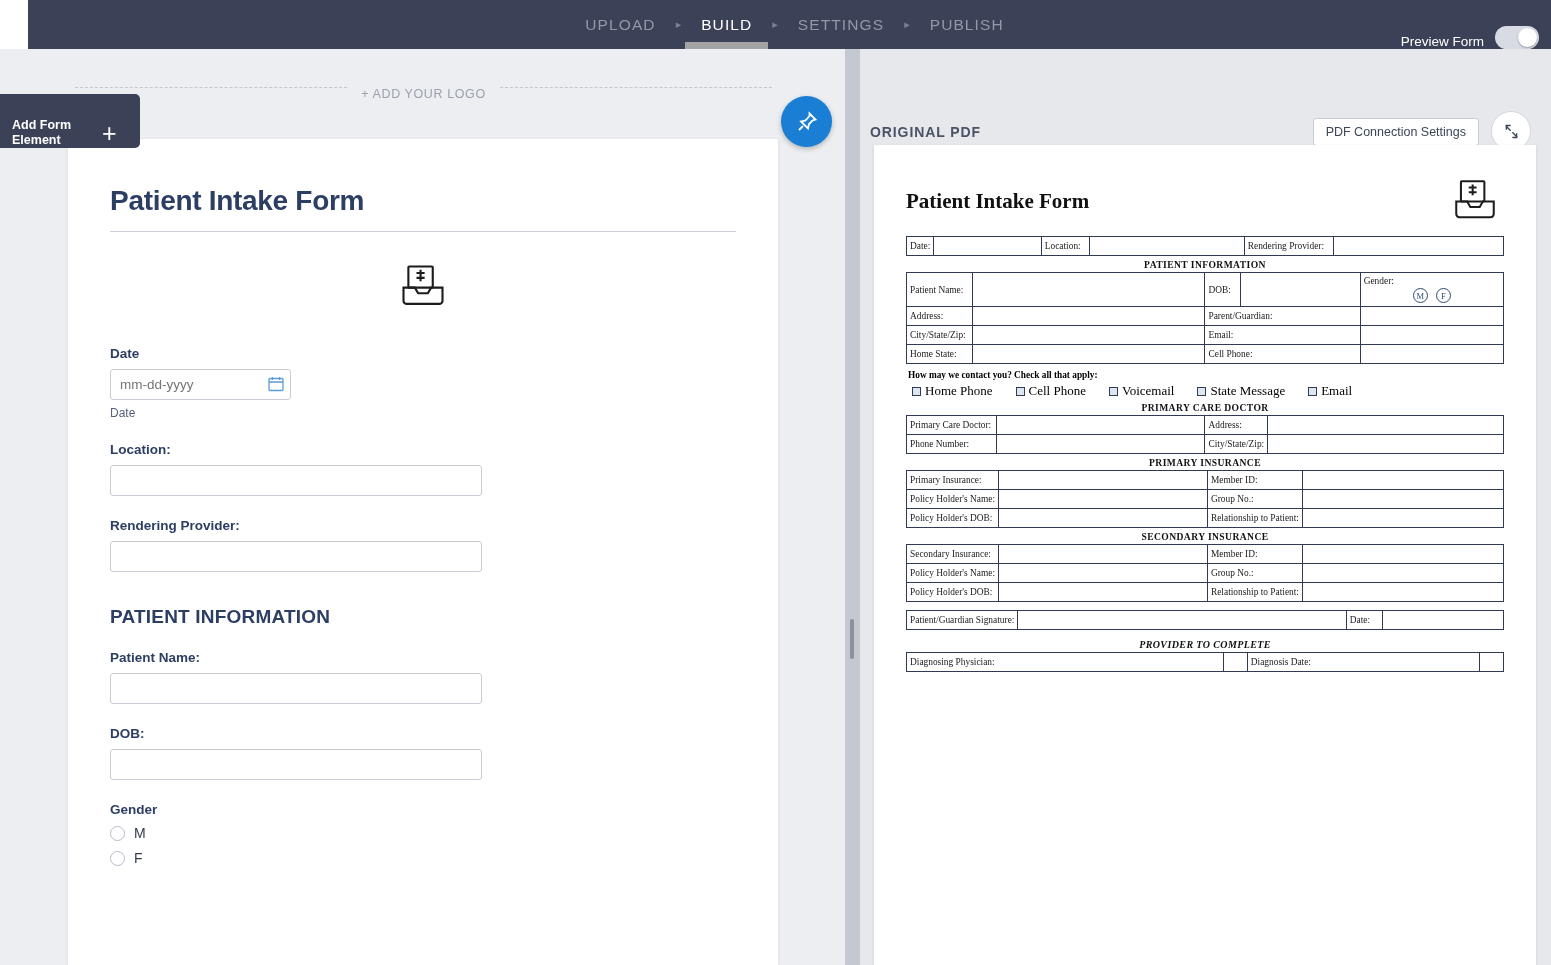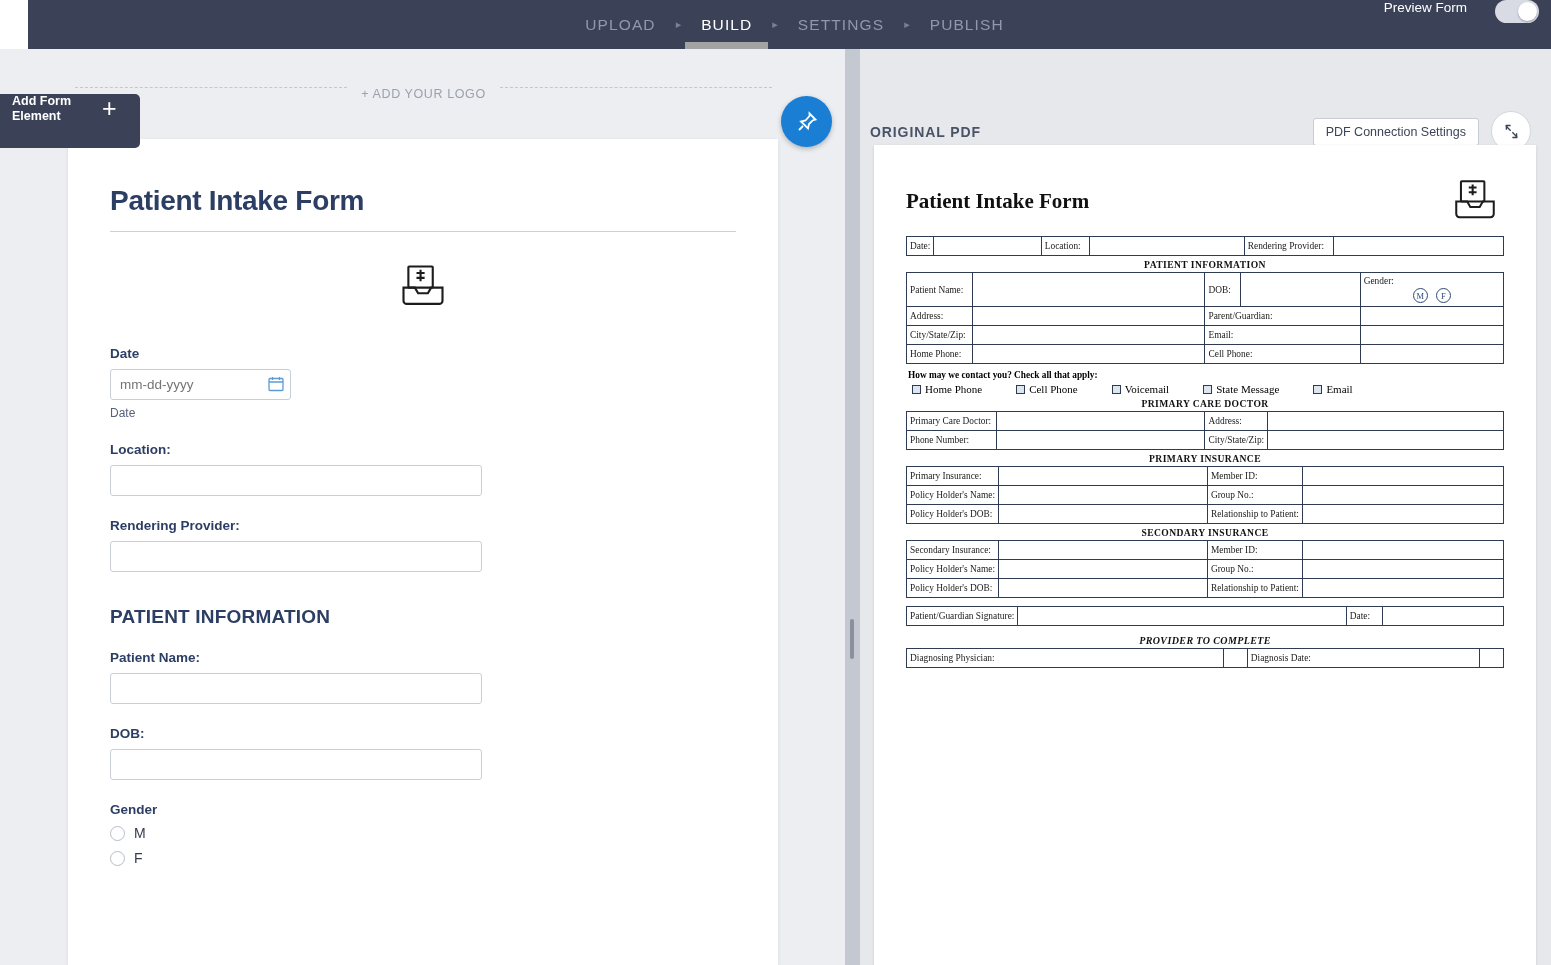--- a/index.html
+++ b/index.html
@@ -38,7 +38,7 @@
   .nav-sep { color: #7a8197; font-size: 11px; padding: 0 4px; }
   .preview-wrap {
     position: absolute; right: 22px; top: 0; height: 49px;
-    display: flex; align-items: flex-start; gap: 28px;
+    display: flex; align-items: flex-end; gap: 11px;
   }
   .preview-label { font-size: 13.5px; color: #ffffff; }
   .toggle {

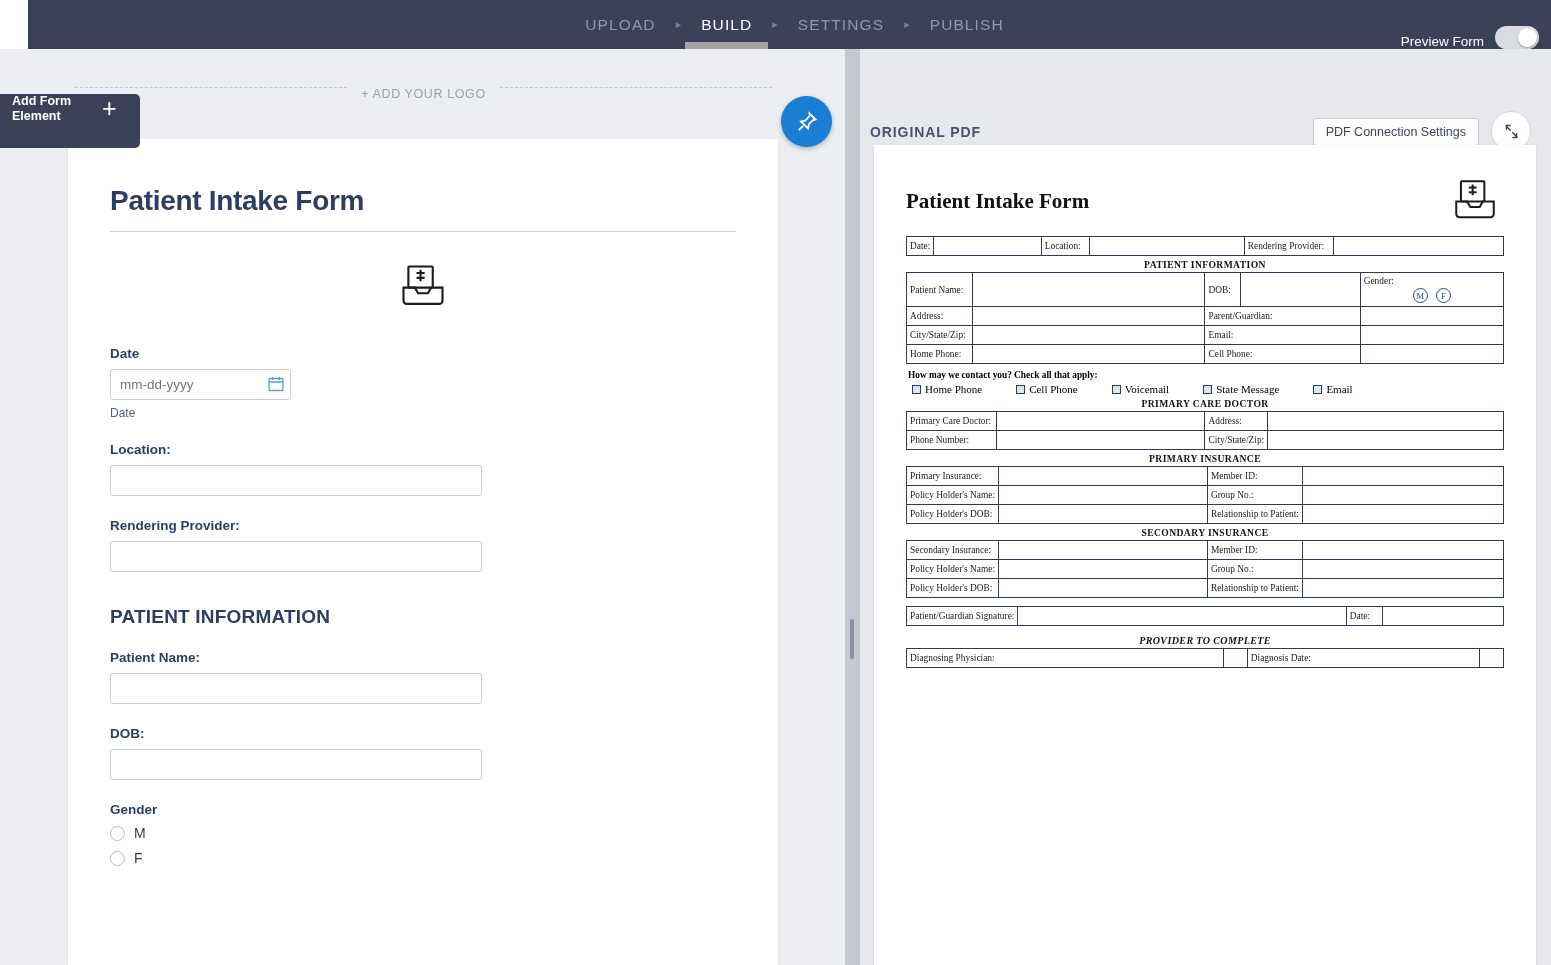--- a/index.html
+++ b/index.html
@@ -123,7 +123,7 @@
     width: 140px; height: 54px;
     background: #3b4257; color: #ffffff;
     border-radius: 0 5px 5px 0;
-    display: flex; align-items: flex-start;
+    display: flex; align-items: flex-end;
     padding: 0 12px; cursor: pointer;
     z-index: 20;
   }

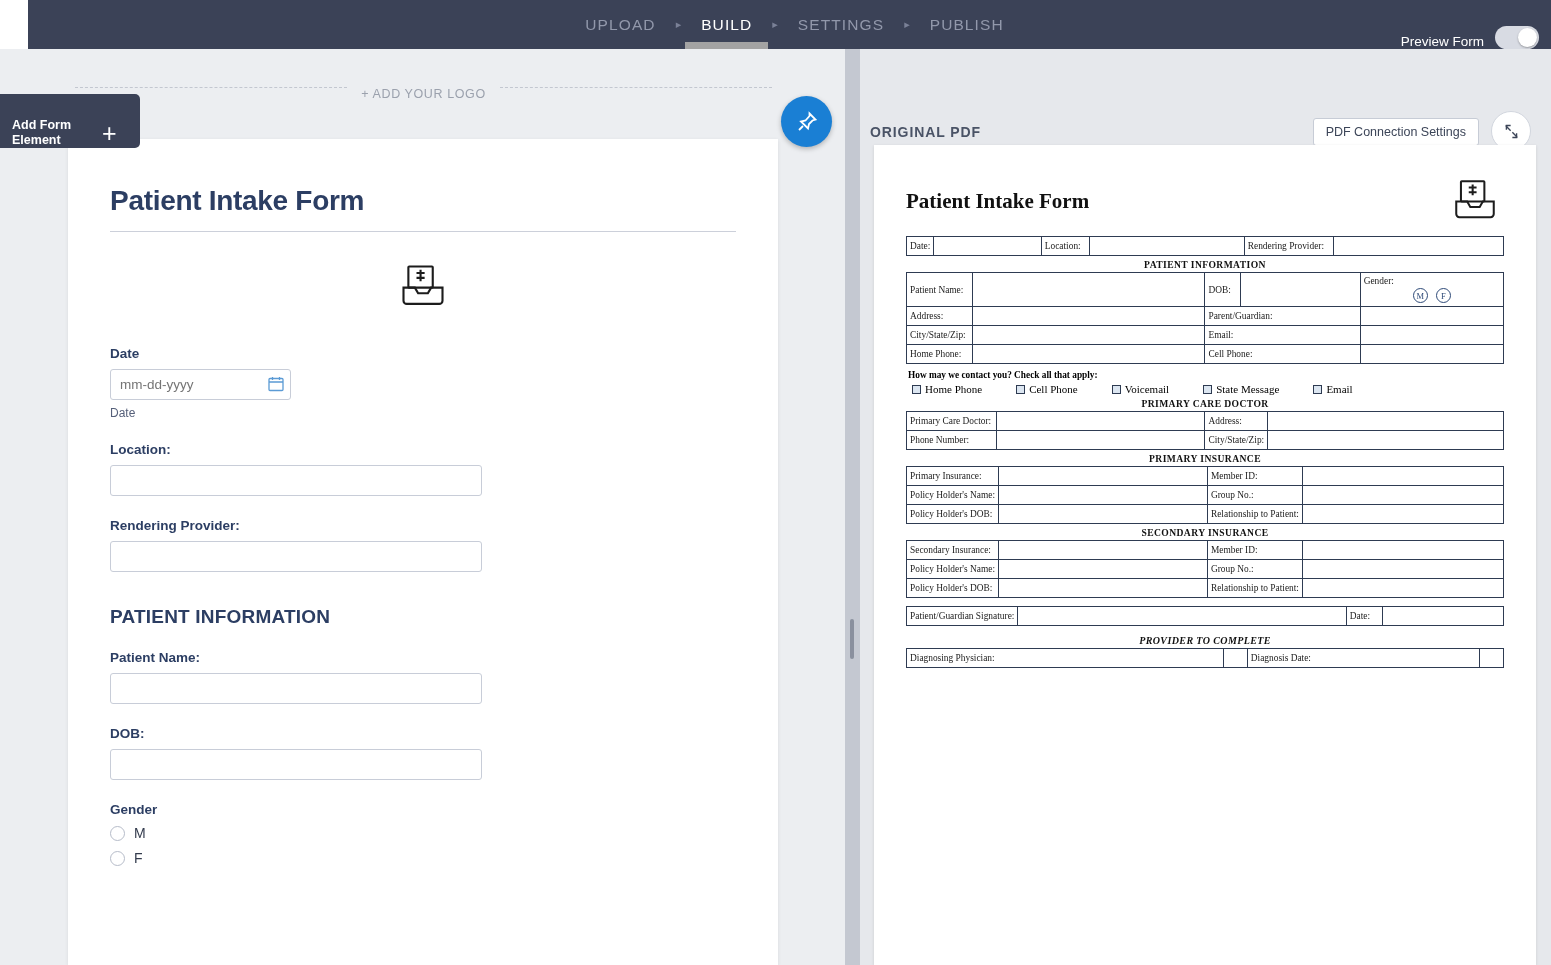--- a/index.html
+++ b/index.html
@@ -398,7 +398,7 @@
         <td class="fill"></td>
       </tr>
       <tr>
-        <td class="lblcell">Home Phone:</td>
+        <td class="lblcell">Home State:</td>
         <td class="fill"></td>
         <td class="lblcell" colspan="2">Cell Phone:</td>
         <td class="fill"></td>

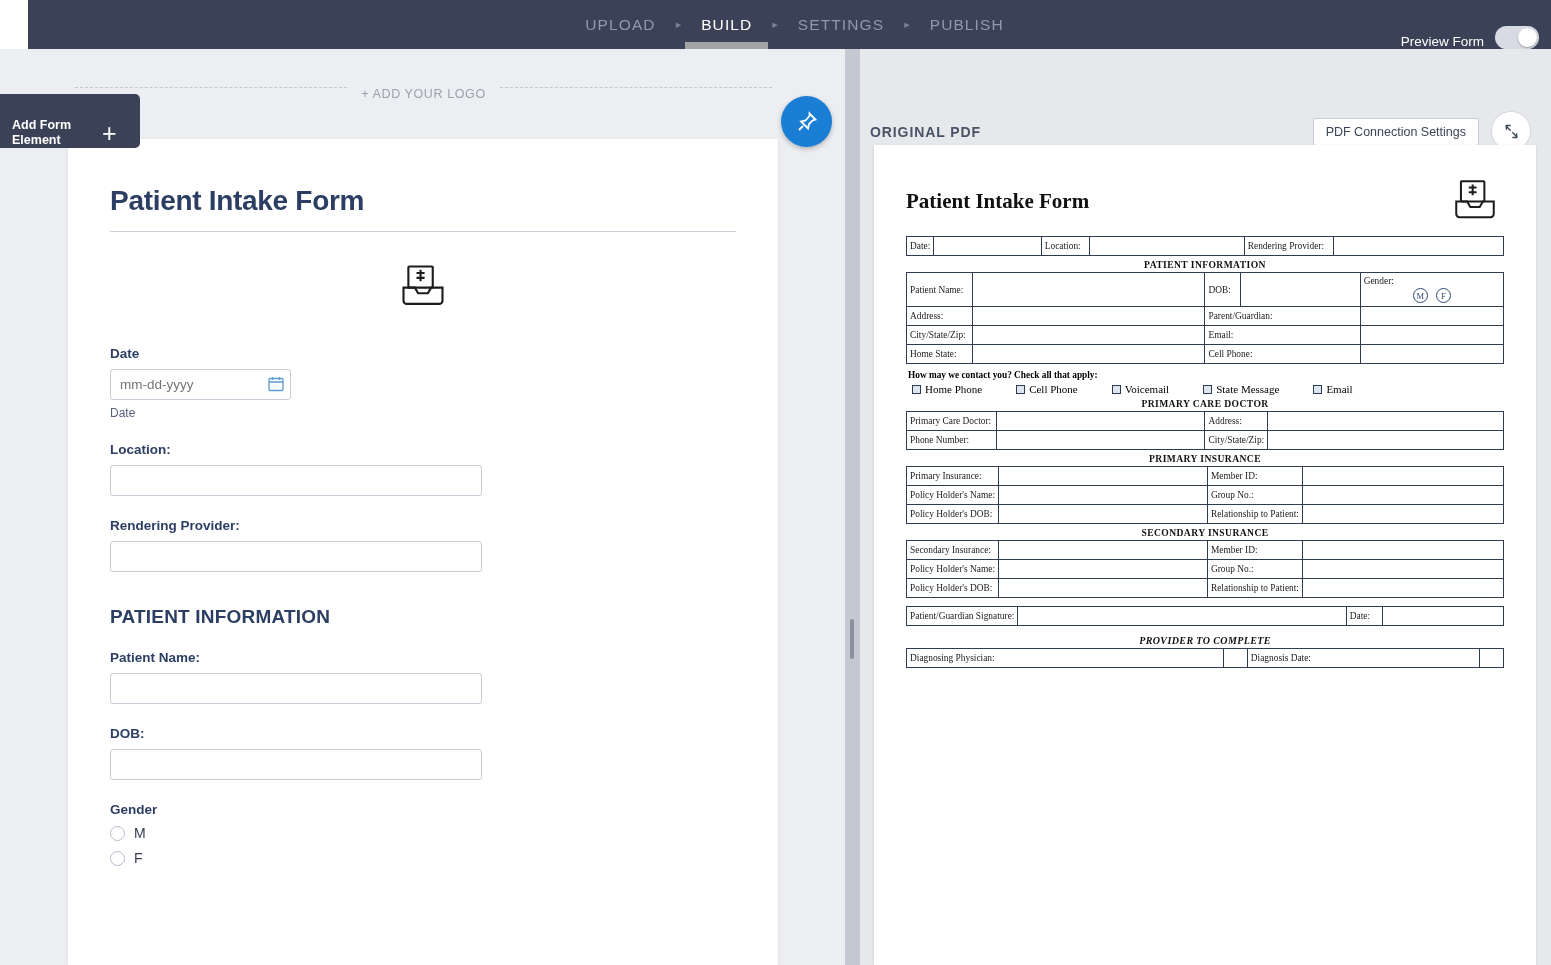--- a/index.html
+++ b/index.html
@@ -211,7 +211,7 @@
   }
   .sec-title.ital { font-style: italic; font-size: 10px; }
   .contactq { font-size: 9.3px; font-weight: 700; margin: 6px 0 3px 2px; }
-  .cbrow { display: flex; align-items: center; gap: 20px; margin-left: 6px; font-size: 11px; }
+  .cbrow { display: flex; align-items: center; gap: 9px; margin-left: 6px; font-size: 13px; }
   .cb { width: 9px; height: 9px; border: 1px solid #2e3b52; background: #dce6f1; display: inline-block; }
   .cbitem { display: flex; align-items: center; gap: 4px; margin-right: 14px; }
   .gbubble {

